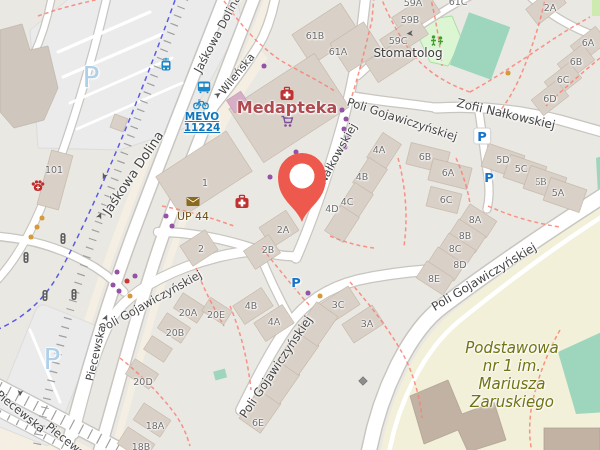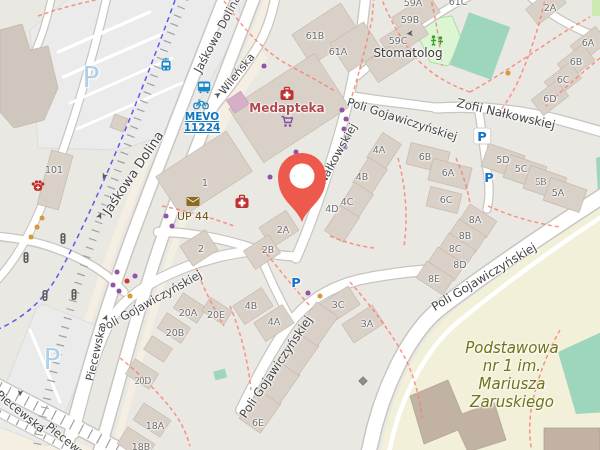--- a/index.html
+++ b/index.html
@@ -28,7 +28,7 @@
   .lbl{position:absolute;white-space:nowrap;color:var(--street-text);
        text-shadow:0 0 2px #fff,0 0 2px #fff,0 0 3px #fff,1px 1px 2px #fff;line-height:1;}
   .hn{color:var(--housenumber-text);font-size:9.5px;}
-  .place-medapteka{color:var(--medapteka-text);font-size:12px;font-weight:bold;}
+  .place-medapteka{color:var(--medapteka-text);font-size:16px;font-weight:bold;}
   .place-stomatolog{color:var(--stomatolog-text);font-size:12px;}
   .place-up44{color:var(--post-text);font-size:11px;font-weight:normal;}
   .mevo-line{color:var(--mevo-text);font-size:10.5px;font-weight:bold;text-align:center;line-height:11px;text-decoration:underline;}

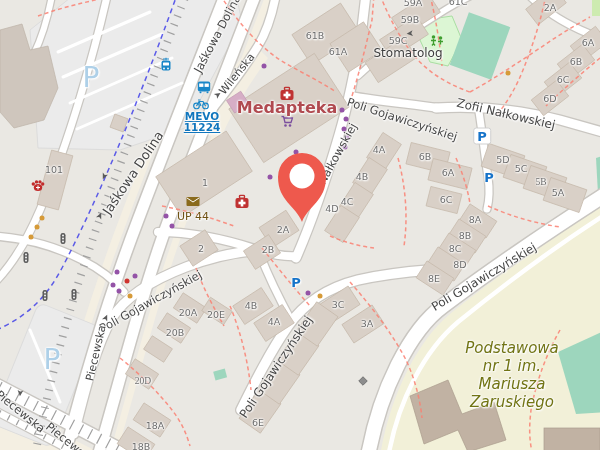--- a/index.html
+++ b/index.html
@@ -386,7 +386,7 @@
       <div class="lbl hn" style="position: absolute; left: 188px; top: 313px; transform: translate(-50%, -50%);">20A</div>
       <div class="lbl hn" style="position: absolute; left: 216px; top: 315px; transform: translate(-50%, -50%);">20E</div>
       <div class="lbl hn" style="position: absolute; left: 175px; top: 333px; transform: translate(-50%, -50%);">20B</div>
-      <div class="lbl hn" style="position: absolute; left: 143px; top: 382px; transform: translate(-50%, -50%); font-family: Liberation Serif, serif;">20D</div>
+      <div class="lbl hn" style="position: absolute; left: 143px; top: 382px; transform: translate(-50%, -50%);">20D</div>
       <div class="lbl hn" style="position: absolute; left: 155px; top: 426px; transform: translate(-50%, -50%);">18A</div>
       <div class="lbl hn" style="position: absolute; left: 141px; top: 447px; transform: translate(-50%, -50%);">18B</div>
       <div class="lbl hn" style="position: absolute; left: 251px; top: 306px; transform: translate(-50%, -50%);">4B</div>

